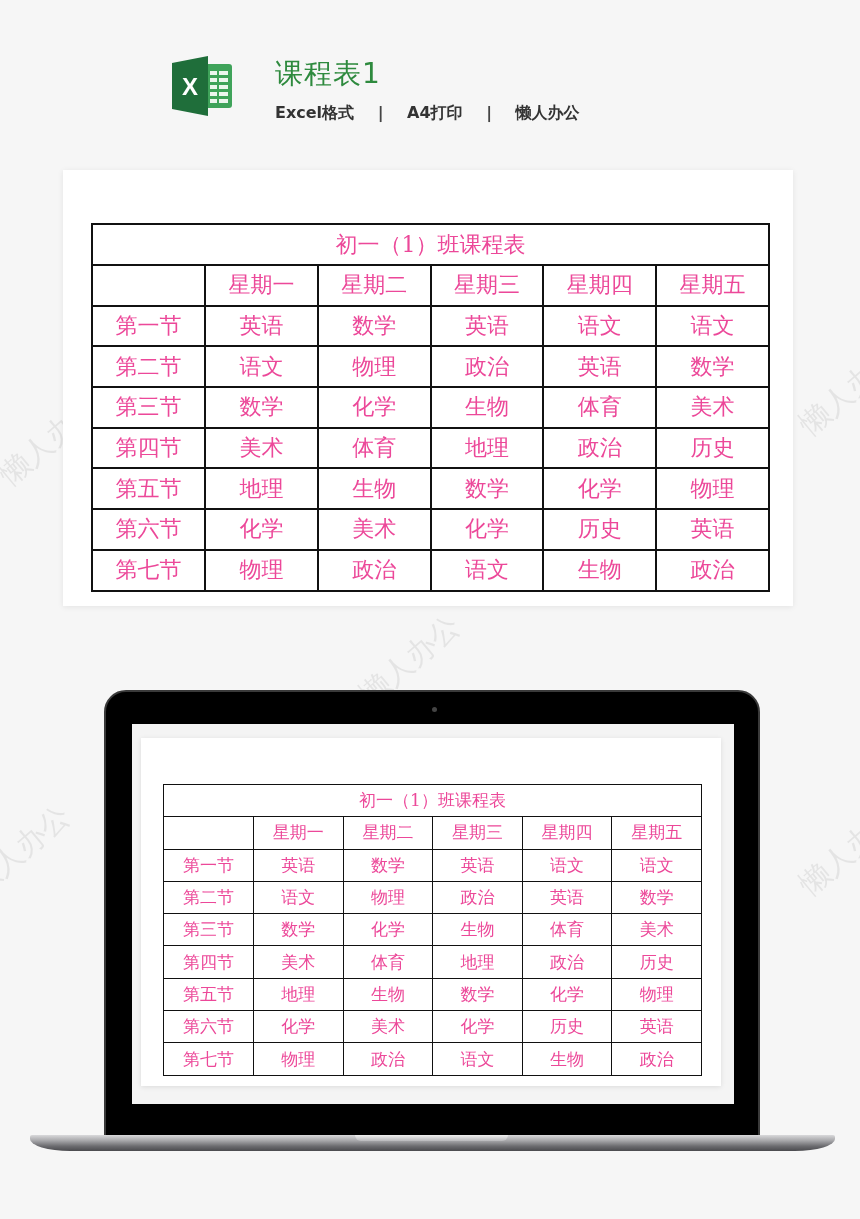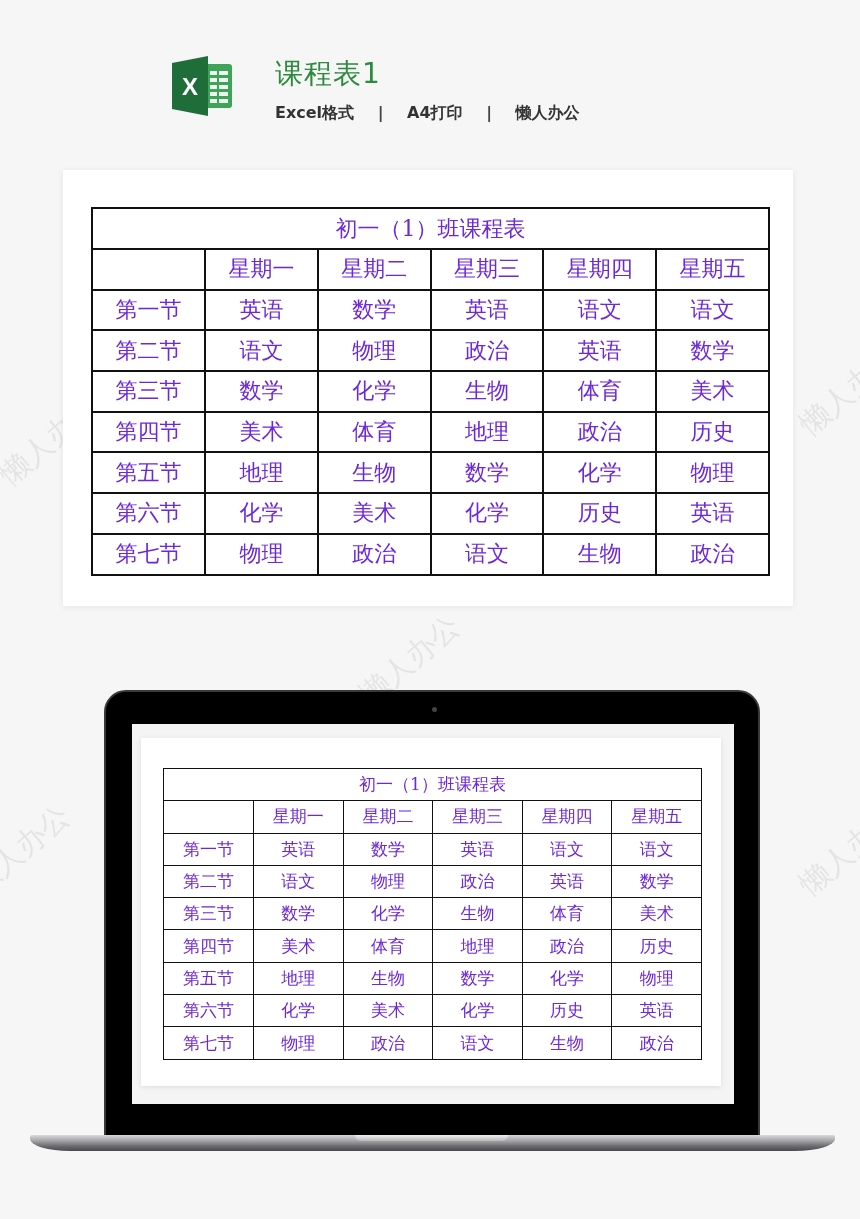--- a/index.html
+++ b/index.html
@@ -14,7 +14,7 @@
 
     .sheet-card { position: absolute; left: 63px; top: 170px; width: 730px; height: 436px; background: #fff; box-shadow: 0 1px 6px rgba(0,0,0,0.08); }
 
-    table.sched { border-collapse: collapse; font-family: "DejaVu Serif", "Liberation Serif", serif; color: #6d28d9; table-layout: fixed; }
+    table.sched { border-collapse: collapse; font-family: "DejaVu Serif", "Liberation Serif", serif; color: #ec4899; table-layout: fixed; margin-top: 16px; }
     table.sched td { border: 2px solid #111; text-align: center; vertical-align: middle; }
 
     .big { position: absolute; left: 28px; top: 37px; width: 677px; }

